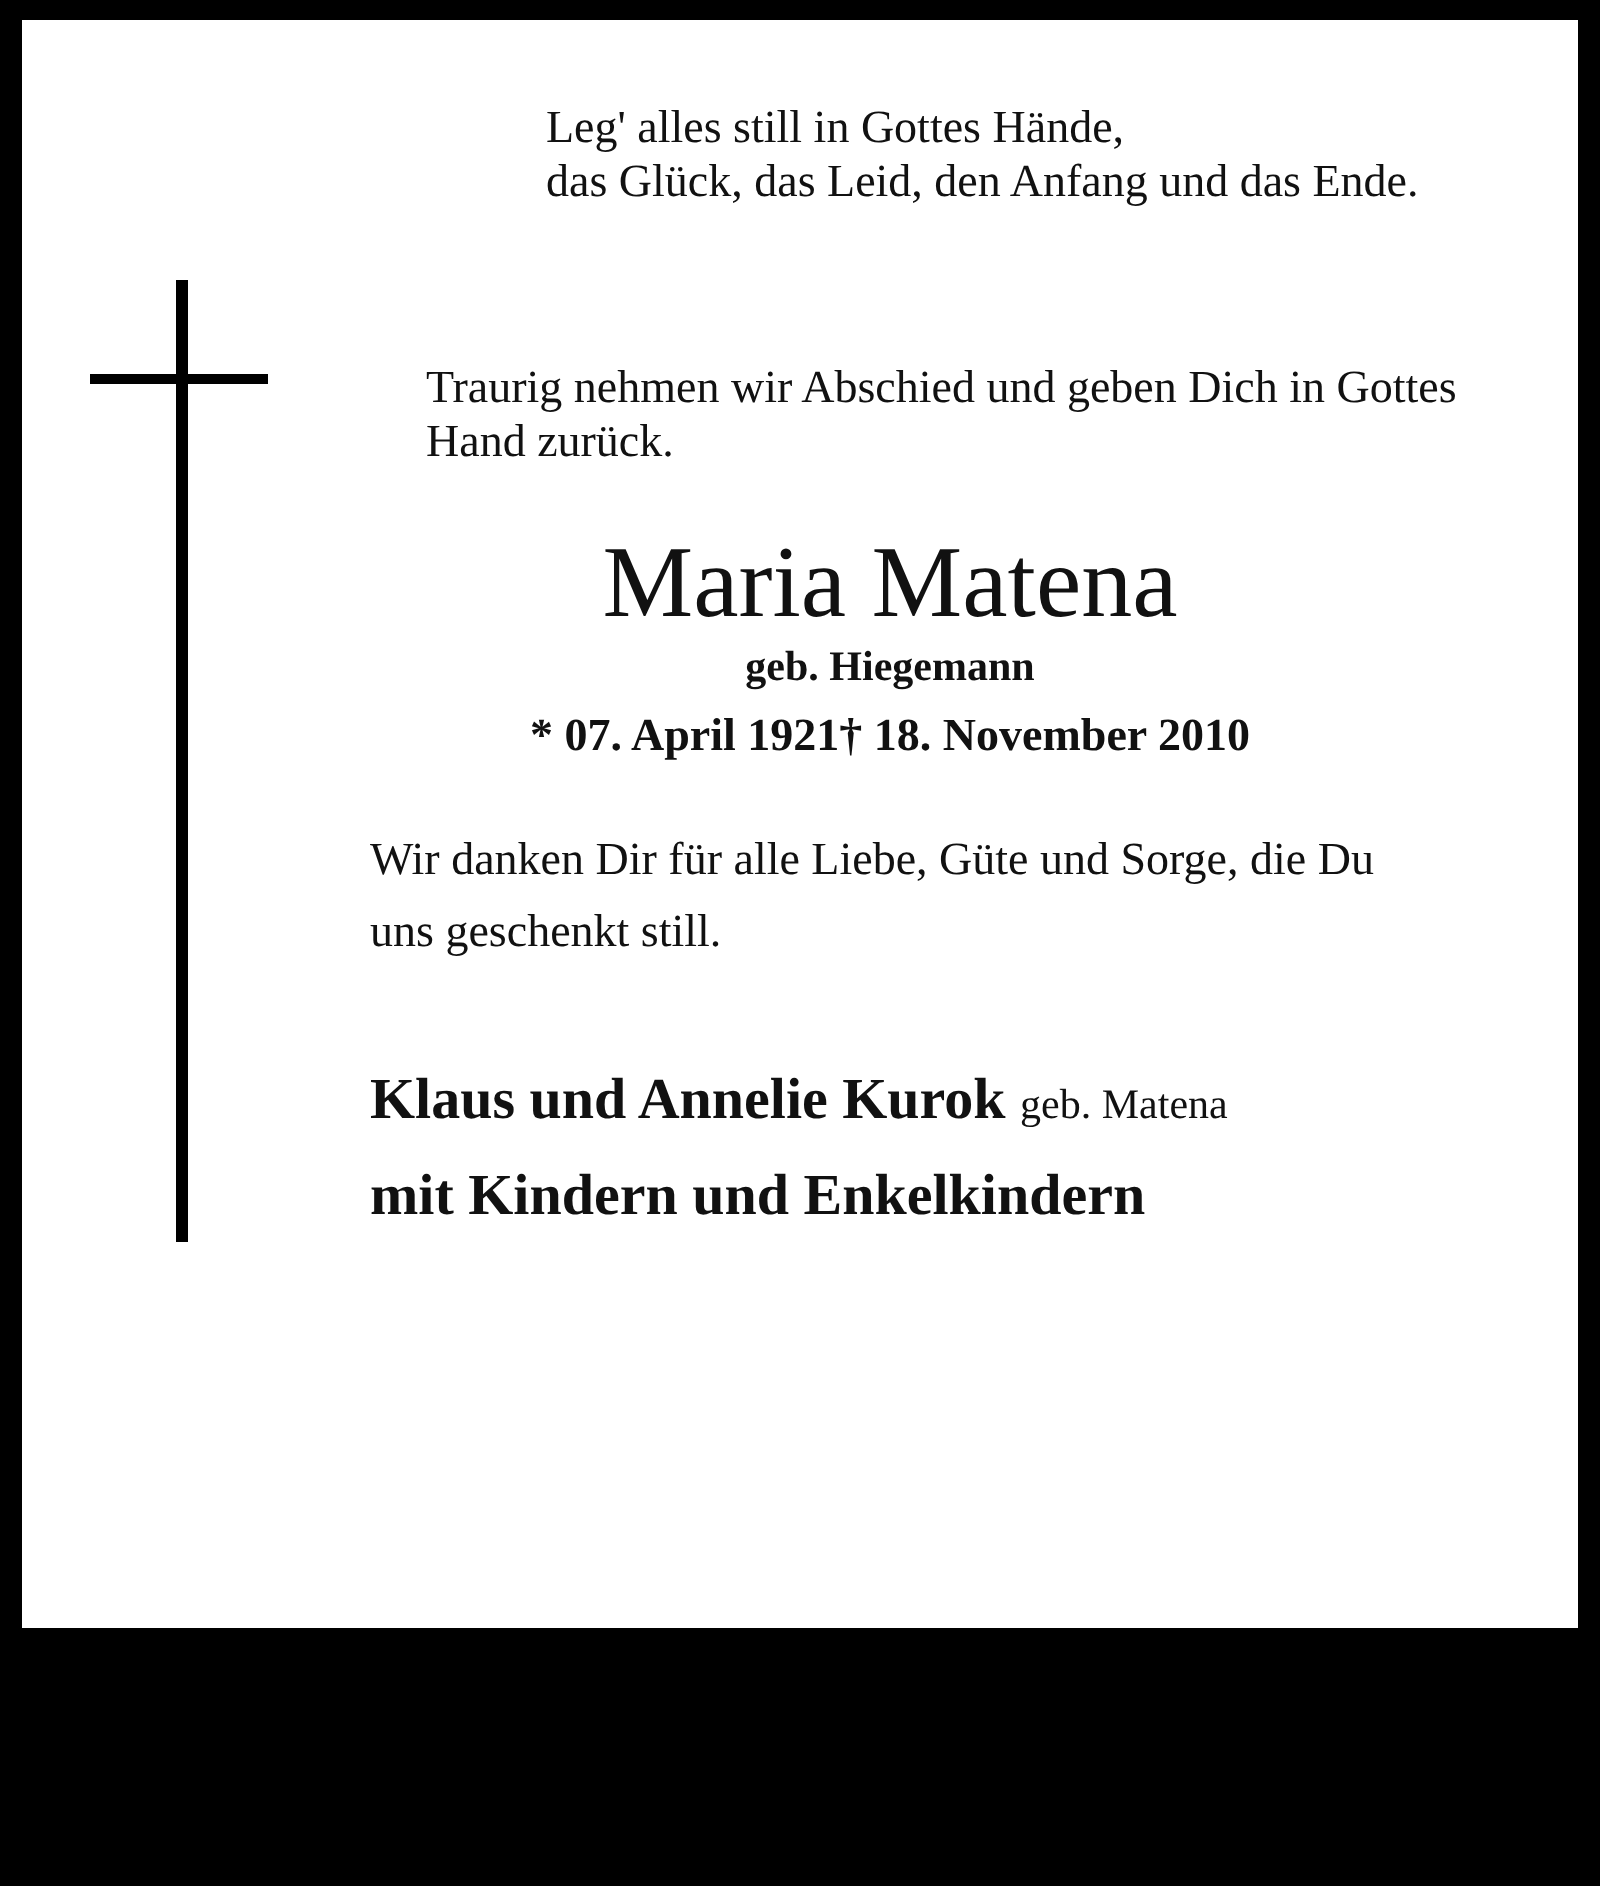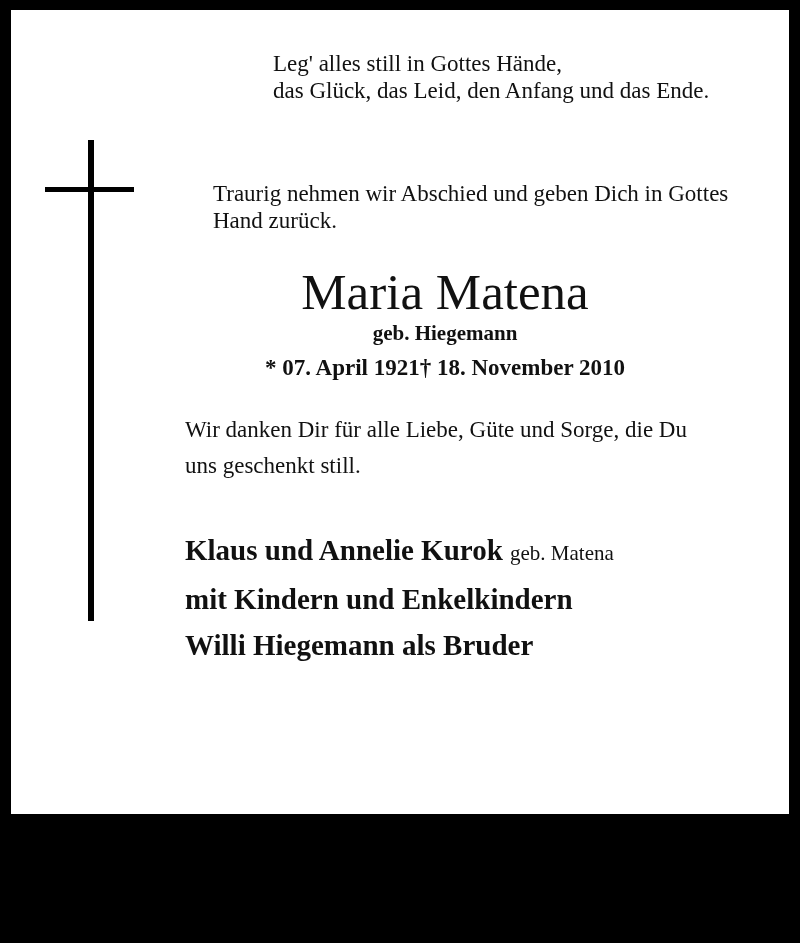--- a/index.html
+++ b/index.html
@@ -65,9 +65,6 @@
     <div class="row">
       <span>mit Kindern und Enkelkindern</span>
     </div>
-    <div class="row">
-      <span>Willi Hiegemann als Bruder</span>
-    </div>
   </div>
 
 

